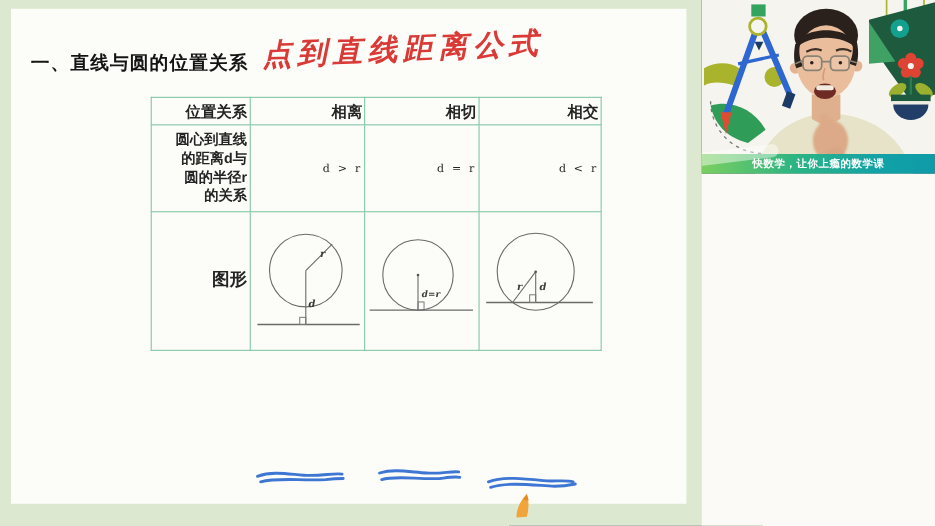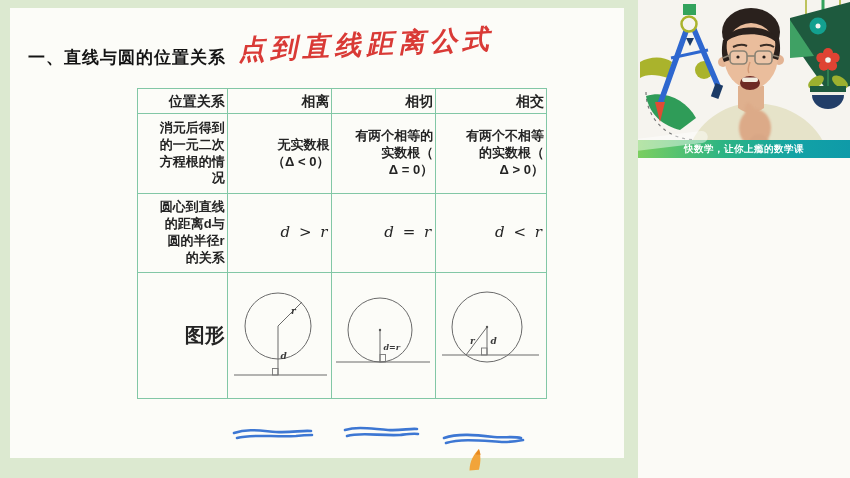--- a/index.html
+++ b/index.html
@@ -91,20 +91,6 @@
           <td>相离</td>
           <td>相切</td>
           <td>相交</td>
-        </tr>
-        <tr style="height:80px">
-          <td>消元后得到
-的一元二次
-方程根的情
-况</td>
-          <td>无实数根
-（Δ &lt; 0）</td>
-          <td>有两个相等的
-实数根（
-Δ = 0）</td>
-          <td>有两个不相等
-的实数根（
-Δ &gt; 0）</td>
         </tr>
         <tr style="height:79px">
           <td>圆心到直线

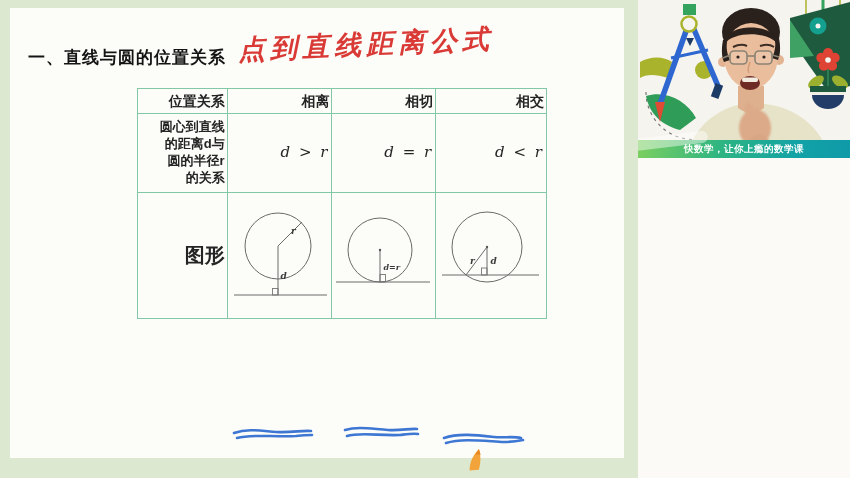--- a/index.html
+++ b/index.html
@@ -38,8 +38,8 @@
   .pos-table tr.r-head td{font-size:14px;font-weight:700;}
   .pos-table tr.r-sol td{font-size:13.5px;}
   .pos-table td.math{
-    font-family:"DejaVu Serif",serif;font-style:italic;
-    font-size:15px;font-weight:500;letter-spacing:2px;
+    font-family:"DejaVu Serif",serif;
+    font-size:10px;font-weight:500;letter-spacing:2px;
   }
   .pos-table td.figcell{padding:0;}
   .pos-table td.figcell svg{display:block;margin:0 auto;}

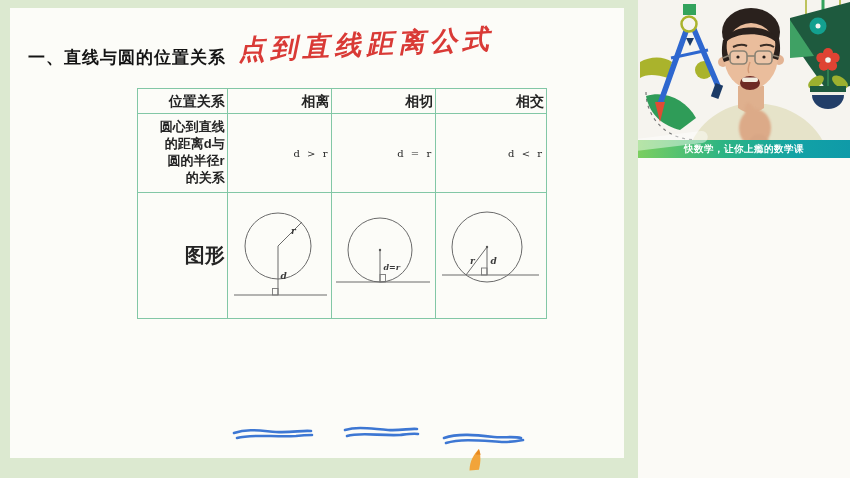--- a/index.html
+++ b/index.html
@@ -102,7 +102,7 @@
           <td class="math">d &lt; r</td>
         </tr>
         <tr style="height:91px">
-          <td style="font-size:20px">图形</td>
+          <td style="font-size:16px">图形</td>
 
           <td class="figcell">
             <svg width="104" height="91" viewBox="0 0 104 91">

